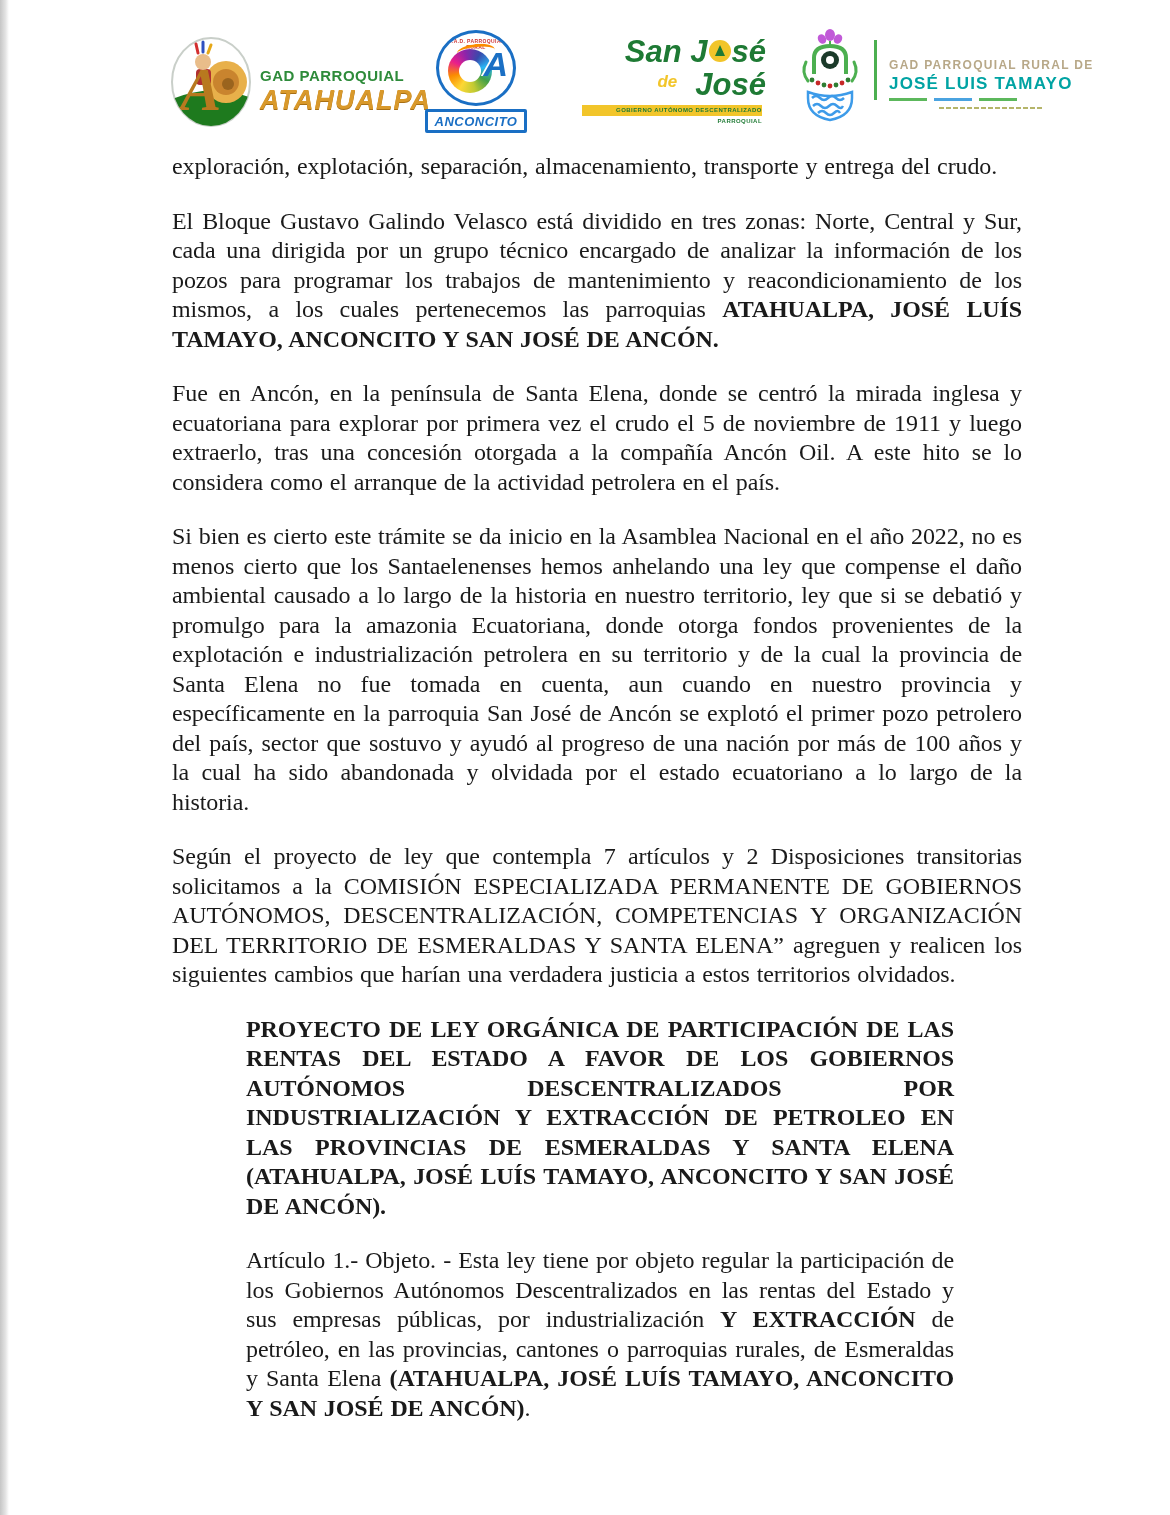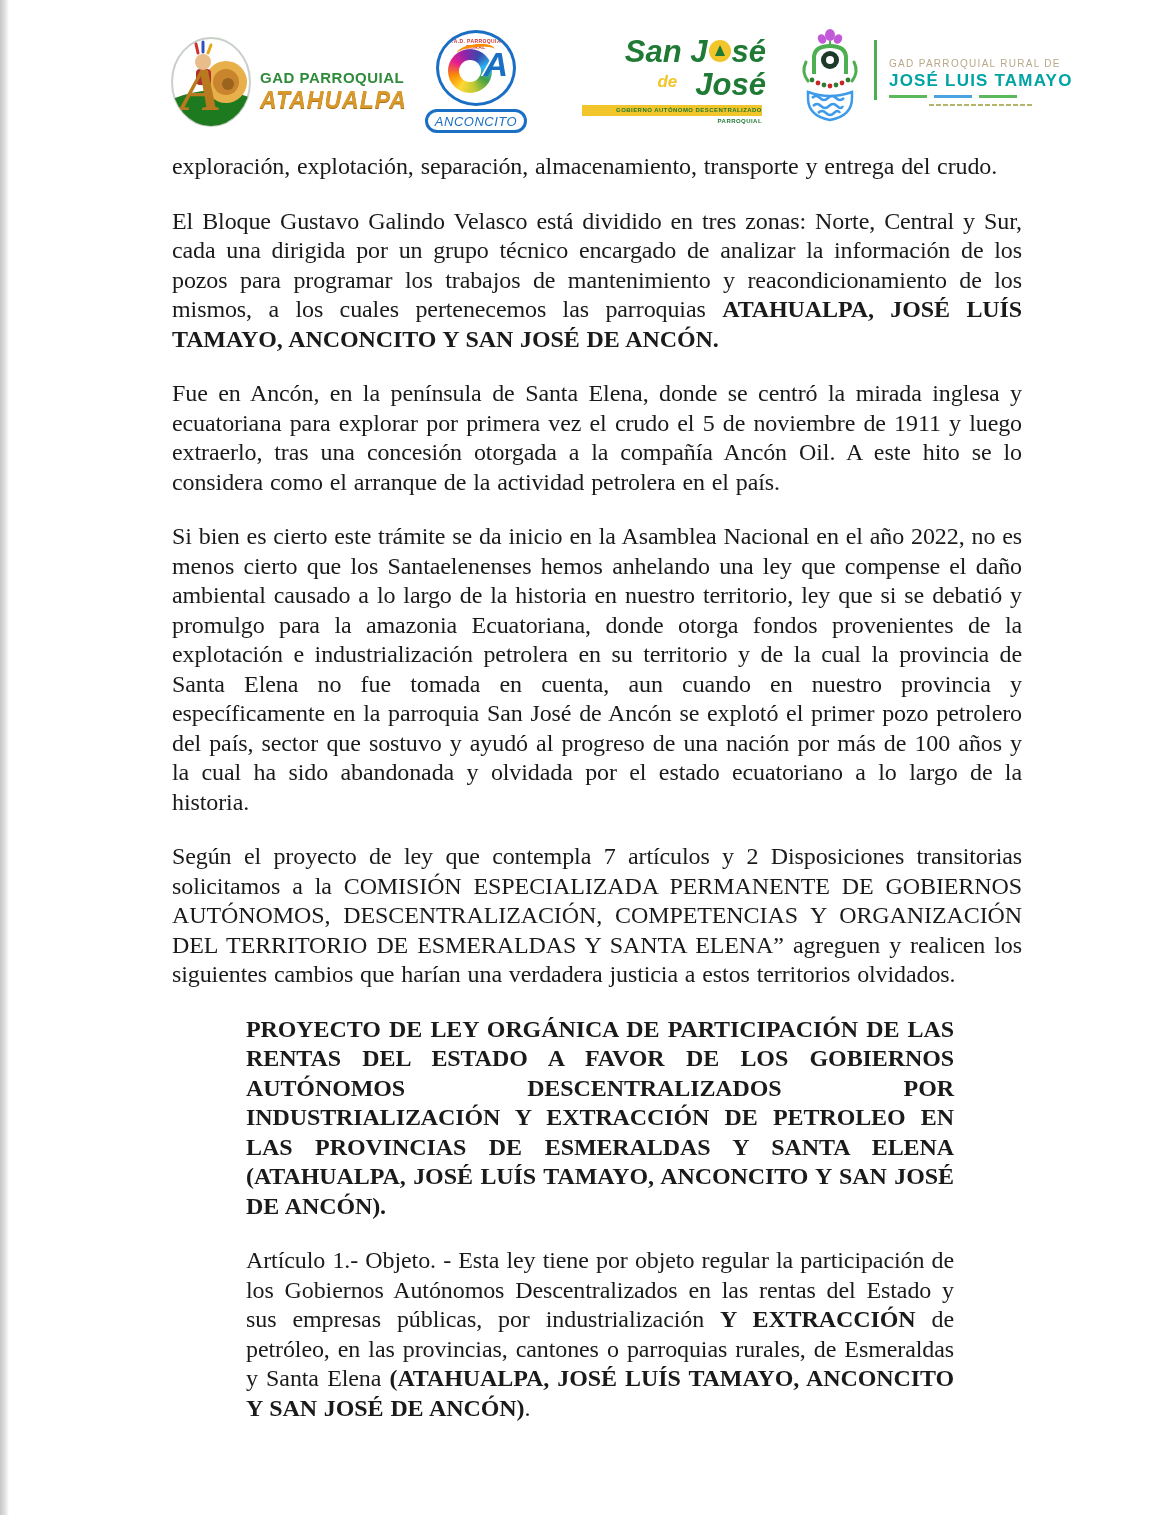--- a/index.html
+++ b/index.html
@@ -74,7 +74,7 @@
   .logo-jlt { left:798px; top:28px; display:flex; align-items:flex-start; }
   .jlt-divider { width:3px; height:60px; background:#4caf50; margin:12px 12px 0 12px; }
   .jlt-text { padding-top:30px; font-family:"Liberation Sans",sans-serif; }
-  .jlt-small { font-size:10px; font-weight:normal; color:var(--jlt-tan,#b8a888); letter-spacing:1.3px; }
+  .jlt-small { font-size:12px; font-weight:bold; color:var(--jlt-tan,#b8a888); letter-spacing:1.3px; }
   .jlt-title { font-size:17px; font-weight:bold; color:var(--jlt-teal,#00a3a3); letter-spacing:1.2px; margin-top:2px; }
   .jlt-bars { display:flex; gap:7px; margin-top:4px; }
   .jlt-bars span { display:block; width:38px; height:3px; }

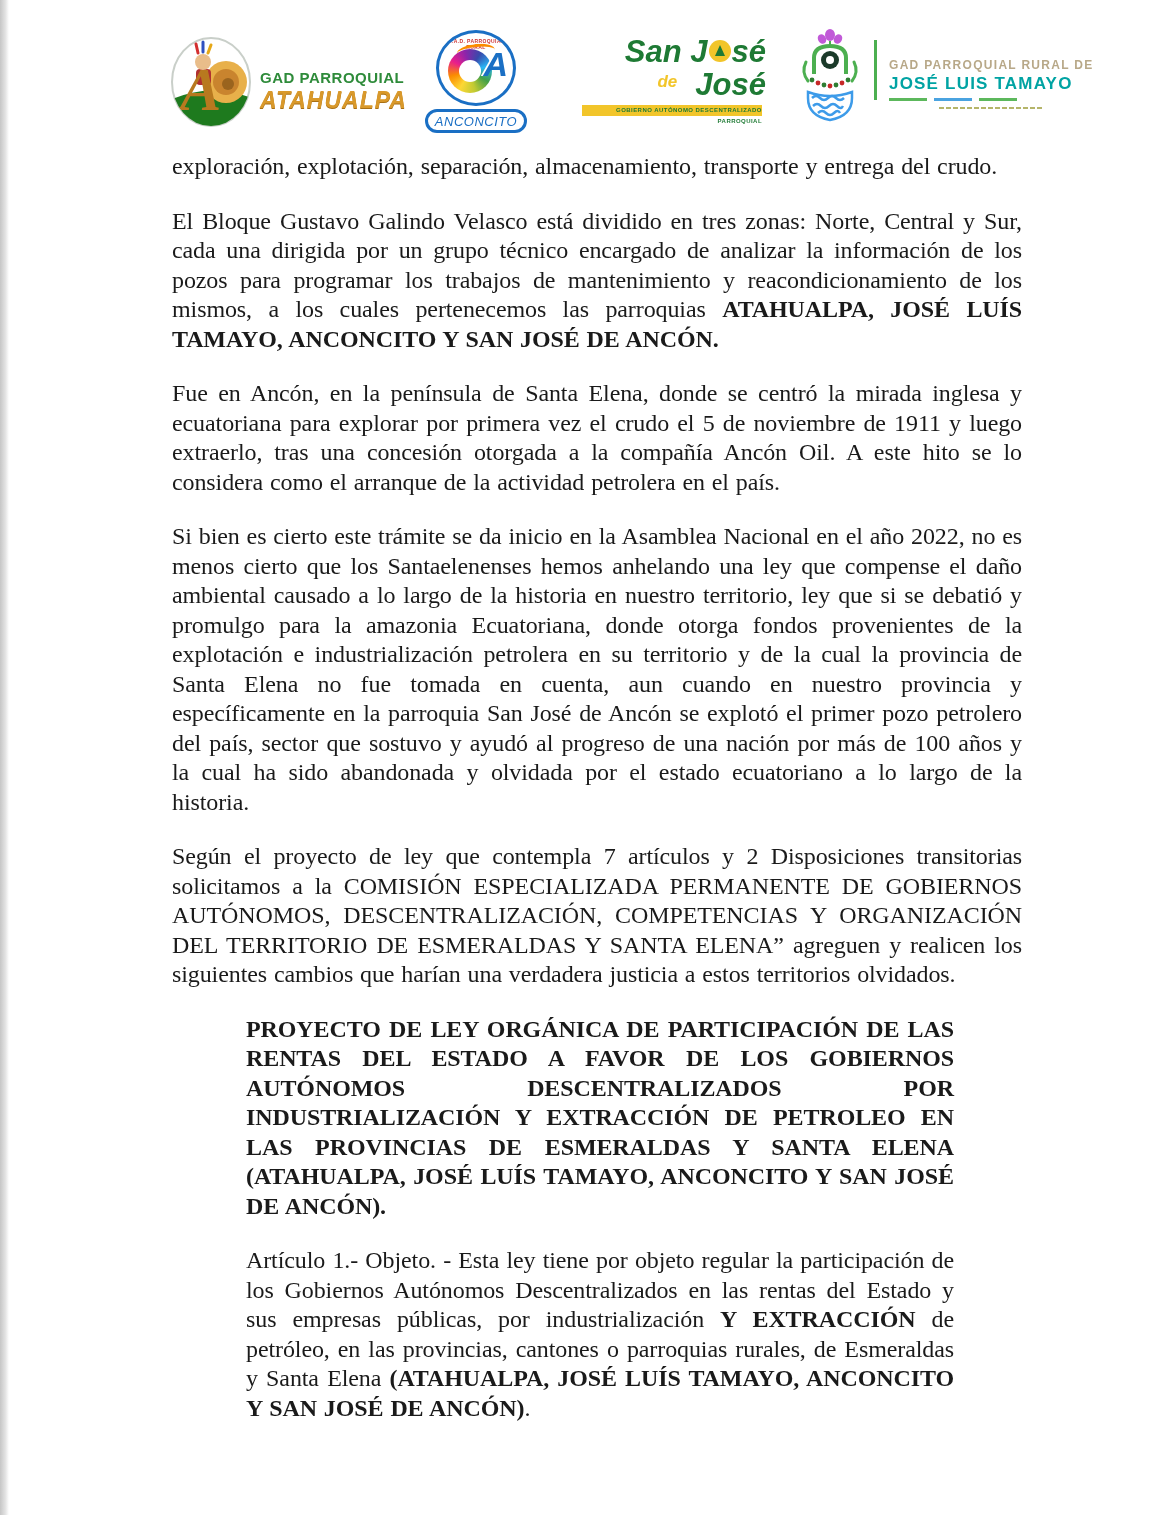--- a/index.html
+++ b/index.html
@@ -25,7 +25,7 @@
   .logo-atahualpa { left:170px; top:36px; display:flex; align-items:center; }
   .ata-texts { margin-left:8px; padding-top:18px; font-family:"Liberation Sans",sans-serif; }
   .ata-line1 { font-size:15px; font-weight:bold; color:var(--atahualpa-green,#2e8b3a); letter-spacing:.5px; }
-  .ata-line2 { font-size:23px; font-weight:bold; font-style:italic; color:var(--atahualpa-gold,#d9992b);
+  .ata-line2 { font-size:27px; font-weight:bold; font-style:italic; color:var(--atahualpa-gold,#d9992b);
                letter-spacing:1px; margin-top:1px; text-shadow:0 1px 0 #a86f14; }
 
   

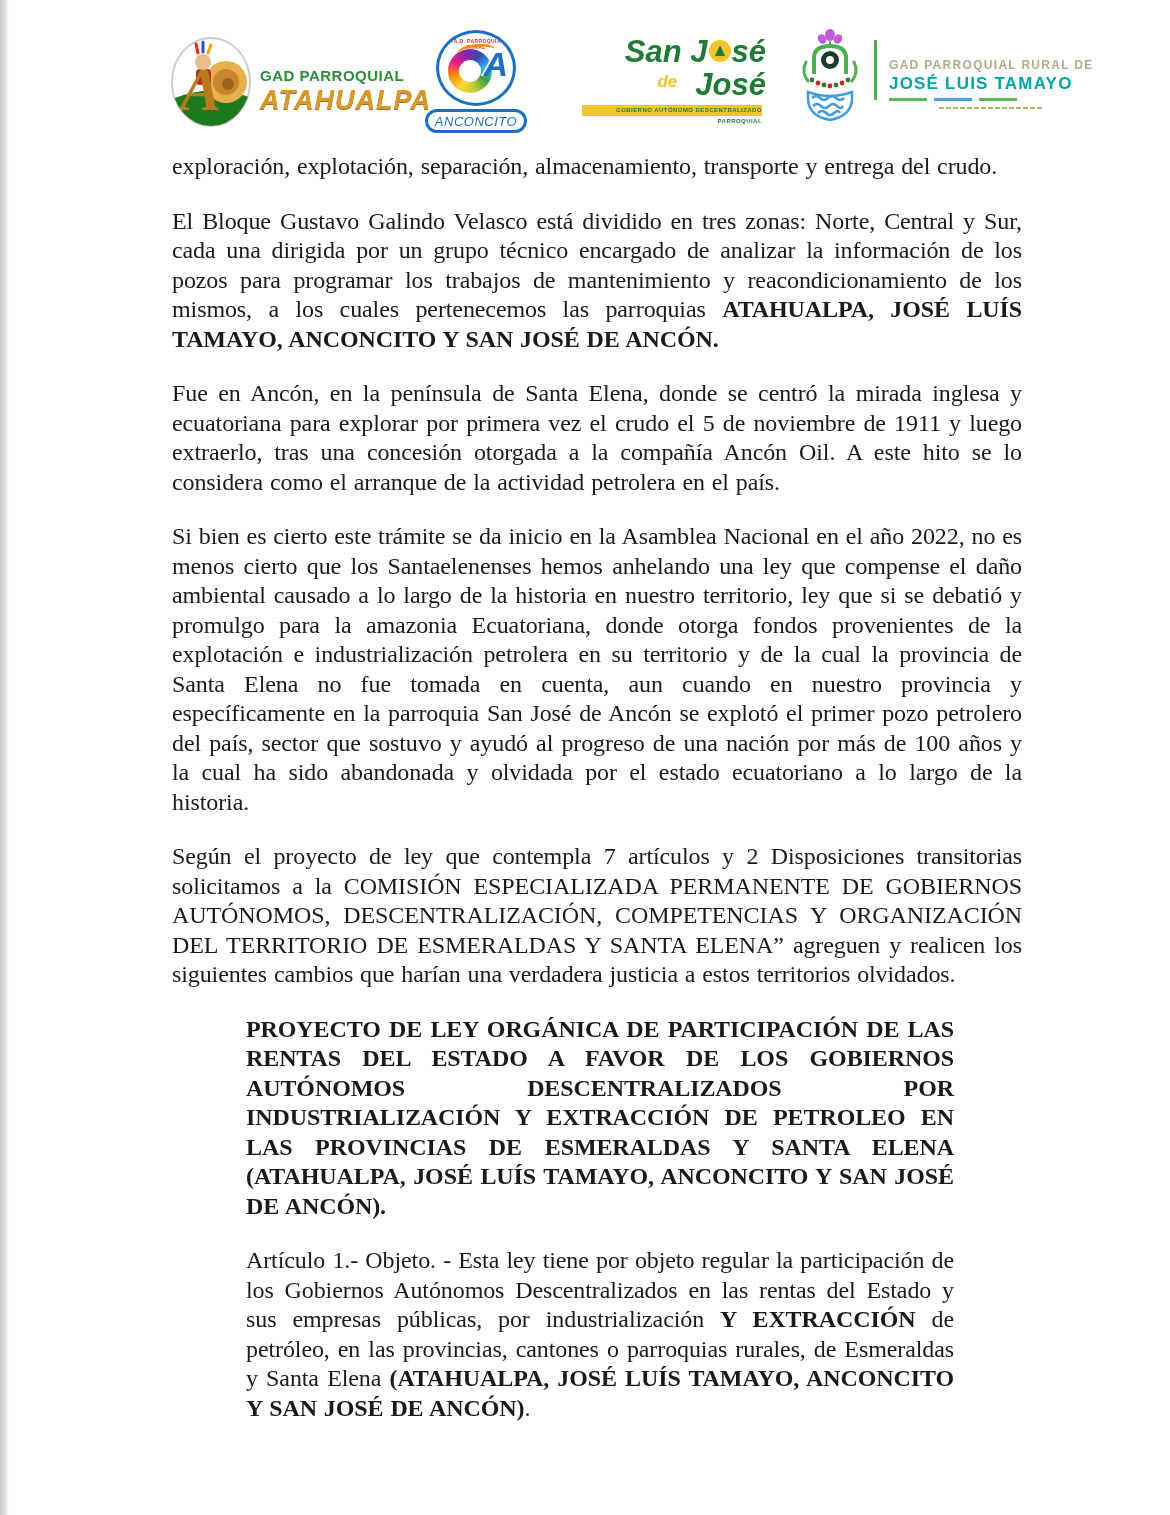--- a/index.html
+++ b/index.html
@@ -50,8 +50,8 @@
     border-top:3px solid #fb8c00; border-radius:50%; transform:rotate(-6deg); }
   .anc-box {
     margin:3px auto 0; width:96px; height:18px; border:3px solid var(--anconcito-blue,#1a6fc4);
-    border-radius:12px; background:#fff; display:flex; align-items:center; justify-content:center;
-    font-family:"Liberation Sans",sans-serif; font-size:13px; font-weight:normal; font-style:italic;
+    border-radius:2px; background:#fff; display:flex; align-items:center; justify-content:center;
+    font-family:"Liberation Sans",sans-serif; font-size:13px; font-weight:bold; font-style:italic;
     color:var(--anconcito-blue,#1a6fc4); letter-spacing:.5px;
   }
 

